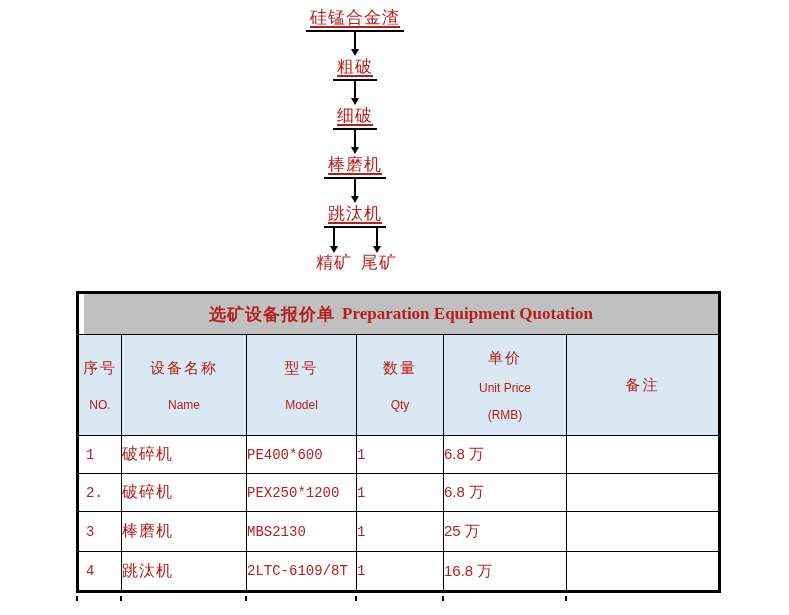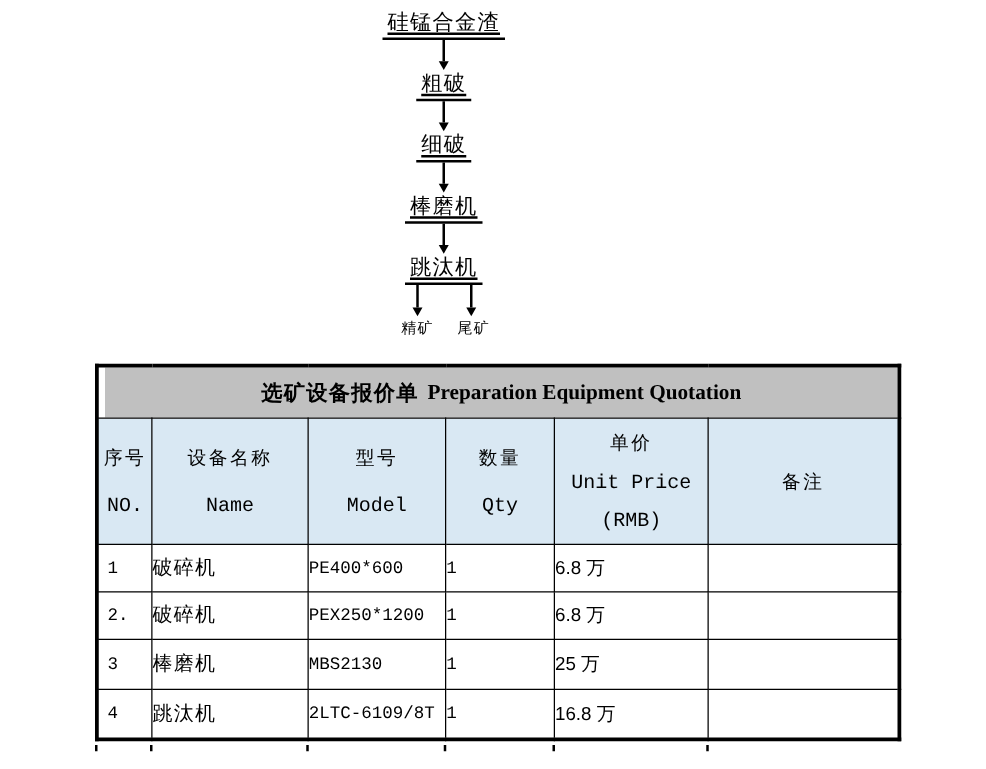--- a/index.html
+++ b/index.html
@@ -5,7 +5,7 @@
   html,body{margin:0;padding:0;background:#fff;}
   .canvas{
     position:relative;width:789px;height:615px;background:#ffffff;
-    font-family:"Liberation Sans","DejaVu Sans",sans-serif;color:#000000;overflow:hidden;
+    font-family:"Liberation Sans","DejaVu Sans",sans-serif;color:#b91c1c;overflow:hidden;
   }
 
   

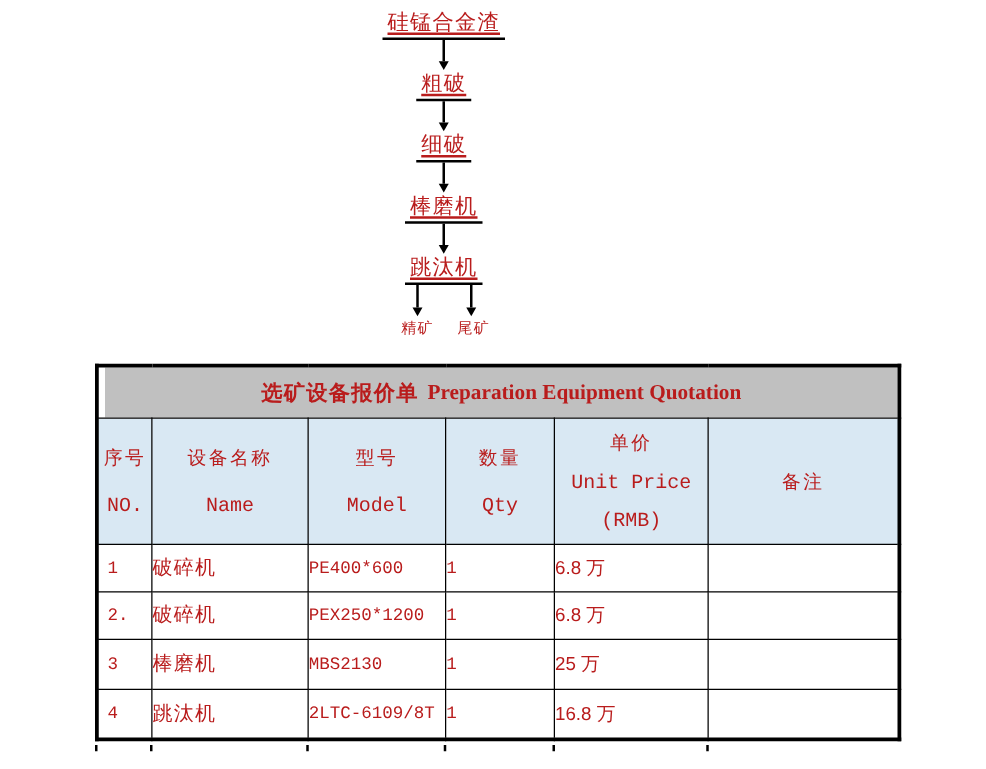--- a/index.html
+++ b/index.html
@@ -19,7 +19,7 @@
   .fc-node.boxed .fc-label{
     text-decoration:underline;text-decoration-thickness:1.5px;text-underline-offset:3px;
   }
-  .fc-terminal{position:absolute;transform:translateX(-50%);font-size:12px;line-height:19px;white-space:nowrap;letter-spacing:1px;text-align:right;}
+  .fc-terminal{position:absolute;transform:translateX(-50%);font-size:17px;line-height:19px;white-space:nowrap;letter-spacing:1px;text-align:right;}
   .arrow{position:absolute;width:2px;background:#000;transform:translateX(-50%);}
   .arrow::after{
     content:"";position:absolute;left:50%;bottom:-7px;transform:translateX(-50%);

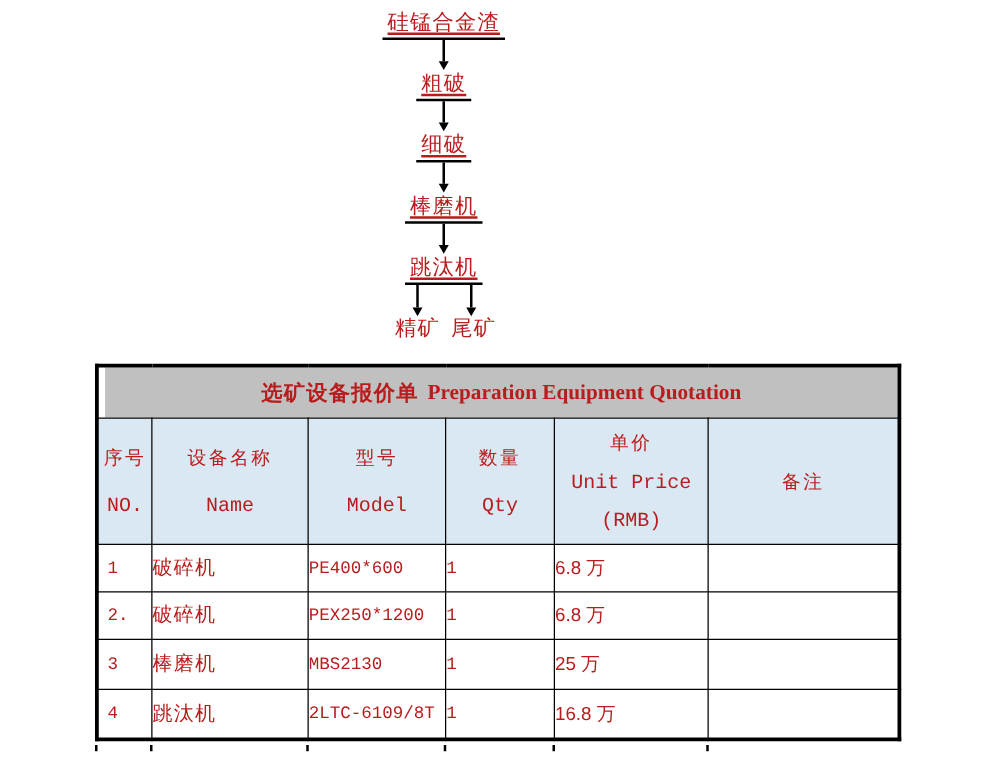--- a/index.html
+++ b/index.html
@@ -44,7 +44,7 @@
   .hstack{display:flex;flex-direction:column;align-items:center;justify-content:center;gap:20px;}
   .hstack.tight{gap:13px;}
   .h-zh{font-size:15px;letter-spacing:2px;}
-  .h-en{font-size:16px;font-family:Liberation Mono, monospace;}
+  .h-en{font-size:12px;font-family:Liberation Sans, sans-serif;}
   .data-row td{background:#fff;font-size:15px;}
   .c-no{text-align:left !important;padding-left:7px !important;font-family:"Liberation Mono","DejaVu Sans Mono",monospace;font-size:14px !important;}
   .c-name{font-size:16px !important;letter-spacing:1px;}

